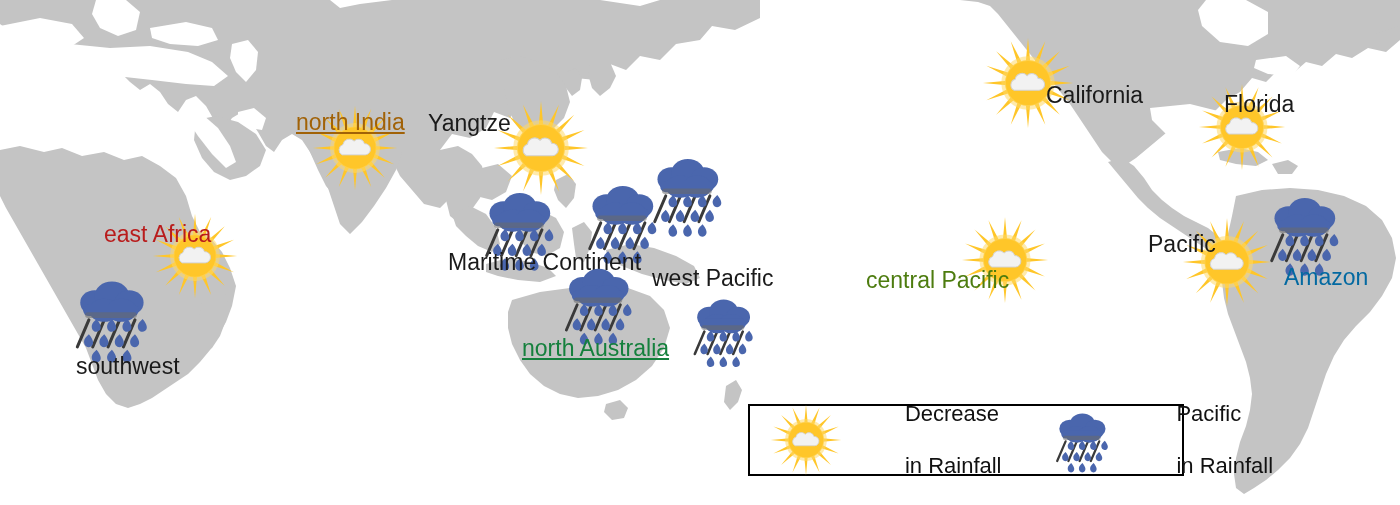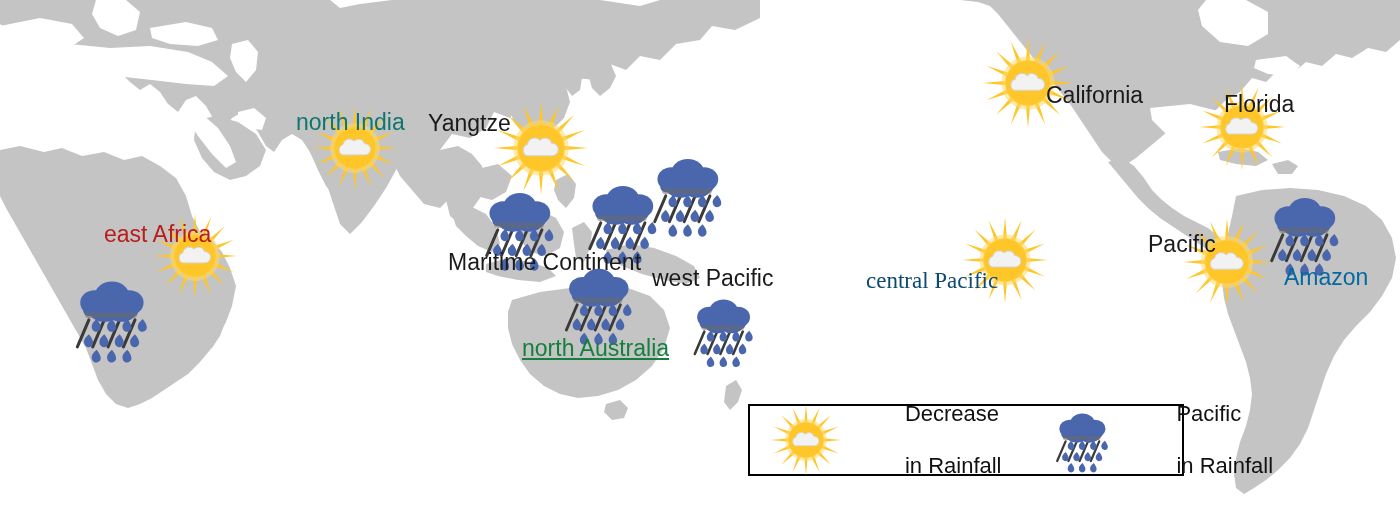--- a/index.html
+++ b/index.html
@@ -183,7 +183,7 @@
     </g>
   </svg>
       </div>
-      <div class="label" style="left: 296px; top: 110px; color: #0f766e;"><div>north India</div></div>
+      <div class="label" style="left: 296px; top: 110px; color: #a16207; text-decoration: underline;"><div>north India</div></div>
       <div class="marker" style="left: 541px; top: 148px; width: 96px; height: 96px;">
         <svg width="96" height="96" viewBox="0 0 100 100" style="display:block;overflow:visible">
     <g>

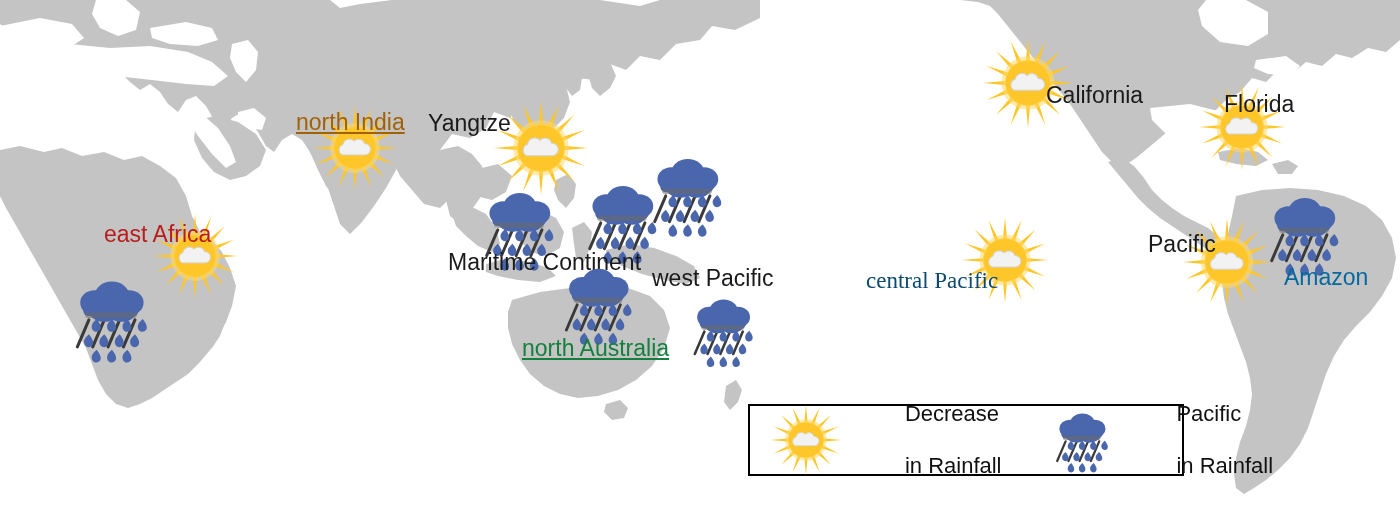--- a/index.html
+++ b/index.html
@@ -328,7 +328,7 @@
     </g>
   </svg>
       </div>
-      <div class="label" style="left: 866px; top: 268px; color: #0c4a6e; font-family: Liberation Serif, serif;"><div>central Pacific</div></div>
+      <div class="label" style="left: 866px; top: 268px; color: #4d7c0f;"><div>central Pacific</div></div>
       <div class="marker" style="left: 1227px; top: 262px; width: 90px; height: 90px;">
         <svg width="90" height="90" viewBox="0 0 100 100" style="display:block;overflow:visible">
     <g>

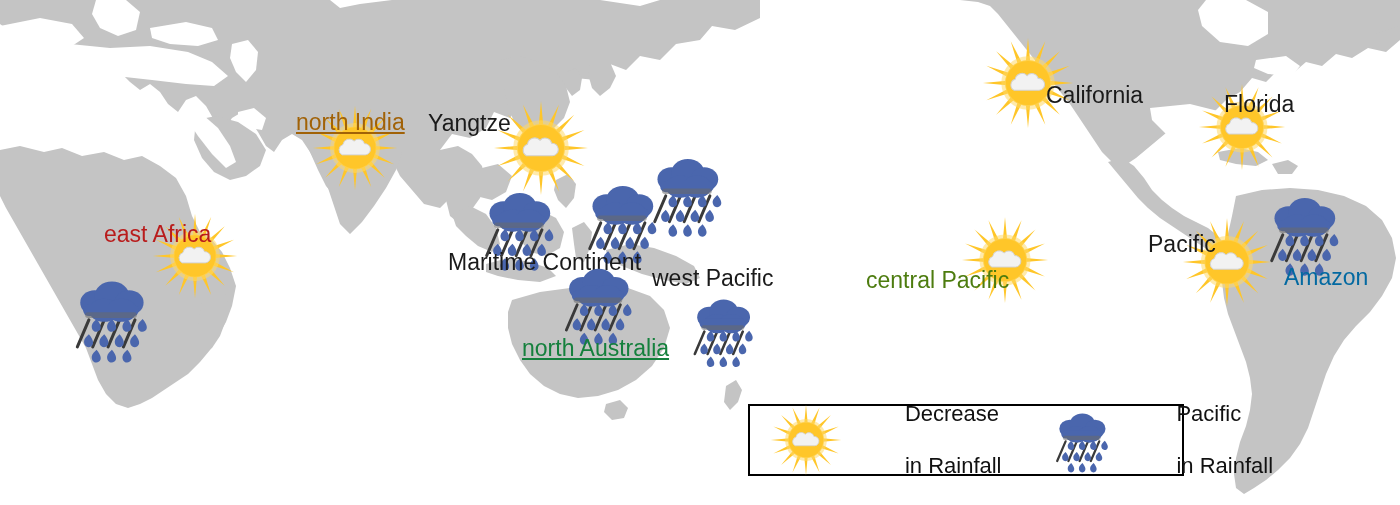--- a/index.html
+++ b/index.html
@@ -386,7 +386,7 @@
     </g>
   </svg>
       </div>
-      <div class="label two" style="left: 76px; top: 352px; color: rgb(26, 26, 26);"></div>
+      <div class="label two" style="left: 76px; top: 352px; color: rgb(26, 26, 26);"><div>southwest</div></div>
       <div class="marker" style="left: 518px; top: 228px; width: 92px; height: 92px;">
         <svg width="92" height="92" viewBox="0 0 100 100" style="display:block;overflow:visible">
     <line x1="28" y1="52" x2="16" y2="80" stroke="#3a3a3a" stroke-width="3.2" stroke-linecap="round"></line>

